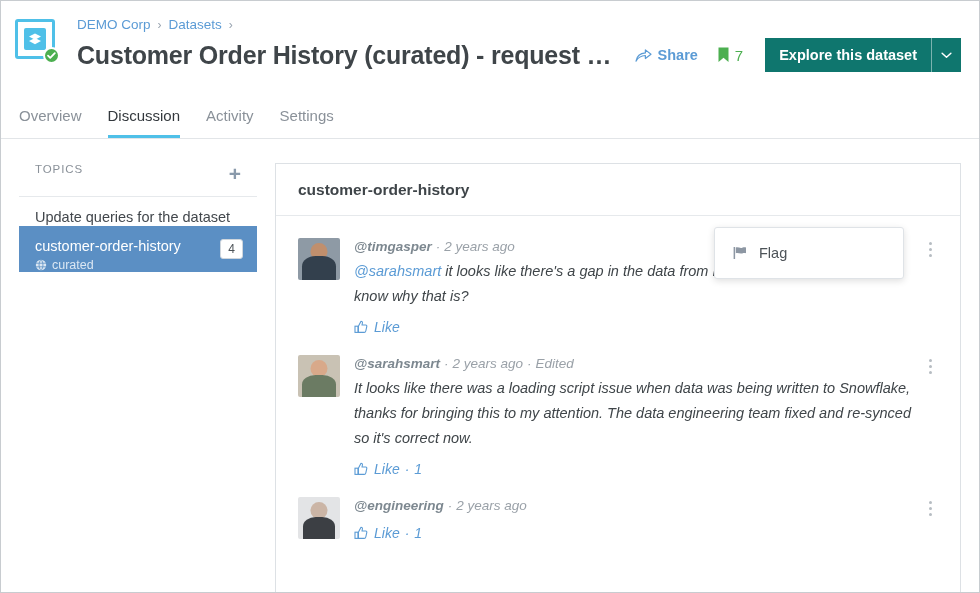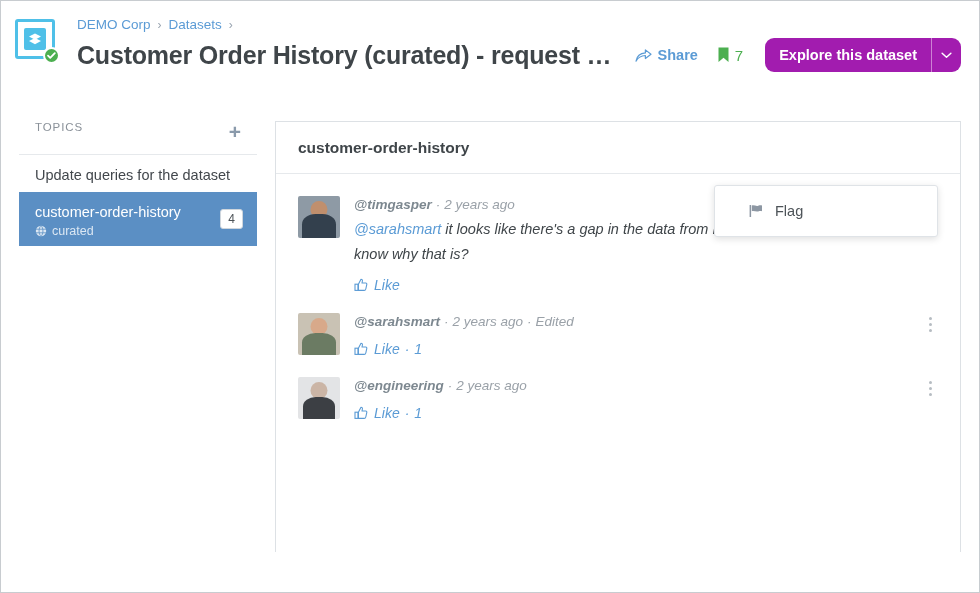--- a/index.html
+++ b/index.html
@@ -125,8 +125,8 @@
   .explore {
     display: flex;
     align-items: stretch;
-    background: #a21caf;
-    border-radius: 9px;
+    background: #0f766e;
+    border-radius: 0;
     height: 34px;
     cursor: pointer;
   }

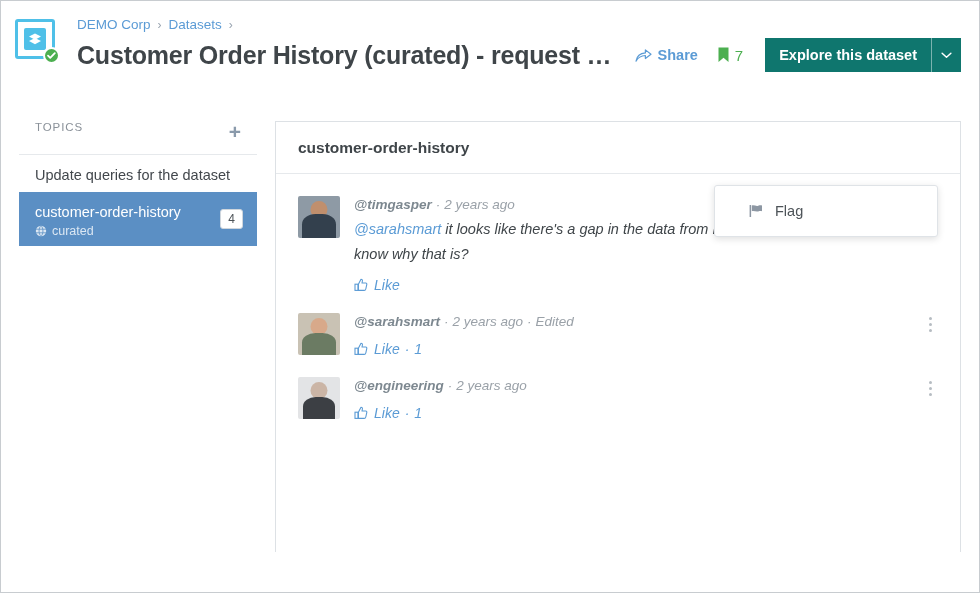--- a/index.html
+++ b/index.html
@@ -426,6 +426,12 @@
     </div>
   </div>
 
+  <div class="tabs">
+    <div class="tab">Overview</div>
+    <div class="tab active">Discussion</div>
+    <div class="tab">Activity</div>
+    <div class="tab">Settings</div>
+  </div>
 
   <div class="body">
 

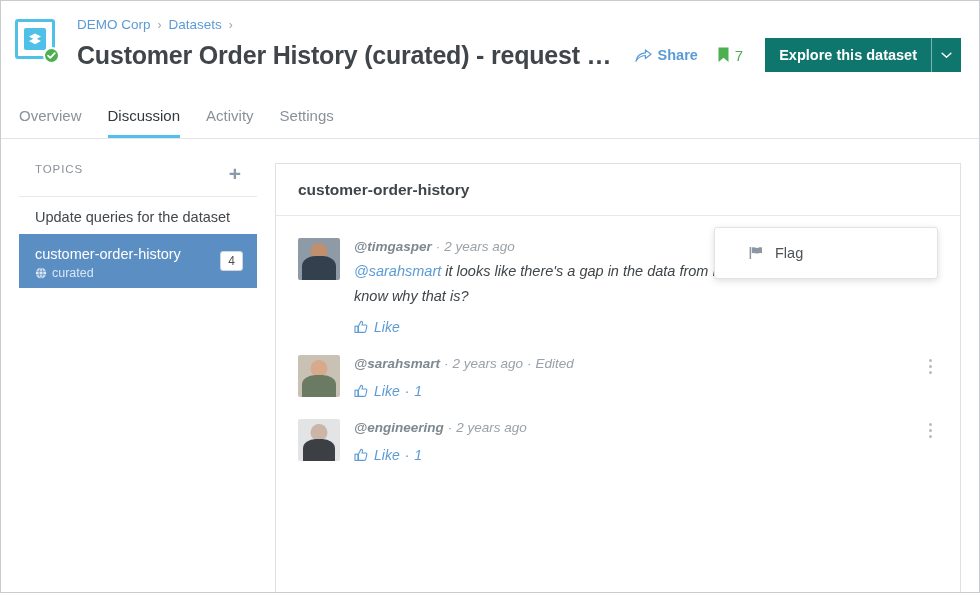--- a/index.html
+++ b/index.html
@@ -198,7 +198,7 @@
     font-weight: bold;
   }
   .topic {
-    padding: 11px 16px 8px 16px;
+    padding: 11px 16px 0 16px;
     cursor: pointer;
     position: relative;
   }

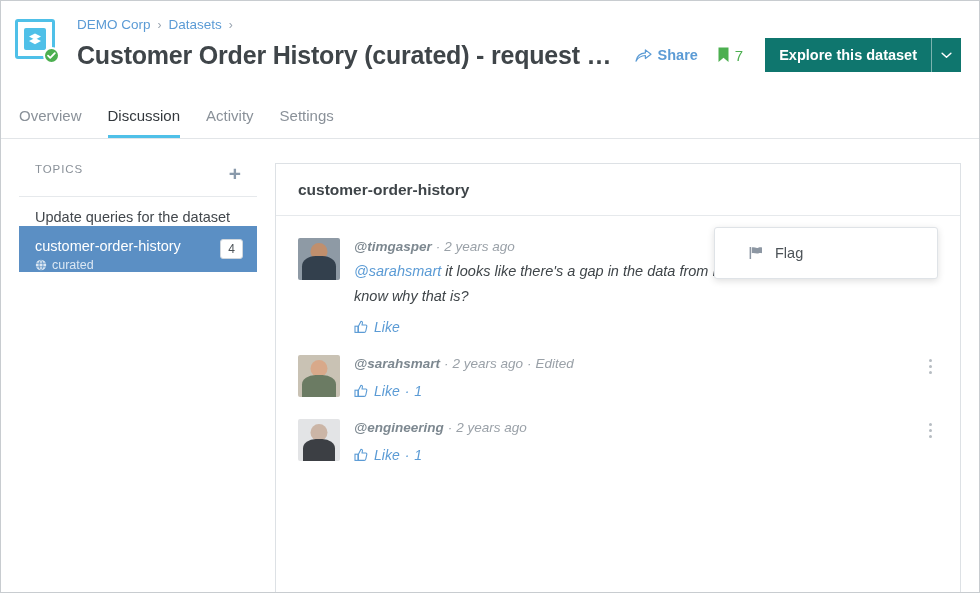--- a/index.html
+++ b/index.html
@@ -340,12 +340,12 @@
     position: absolute;
     left: 438px;
     top: 63px;
-    width: 224px;
+    width: 190px;
     background: #fff;
     border: 1px solid #dfe3e7;
     border-radius: 3px;
     box-shadow: 0 2px 7px rgba(0,0,0,.13);
-    padding: 10px 16px;
+    padding: 10px 0;
     z-index: 20;
   }
   .flag-item {

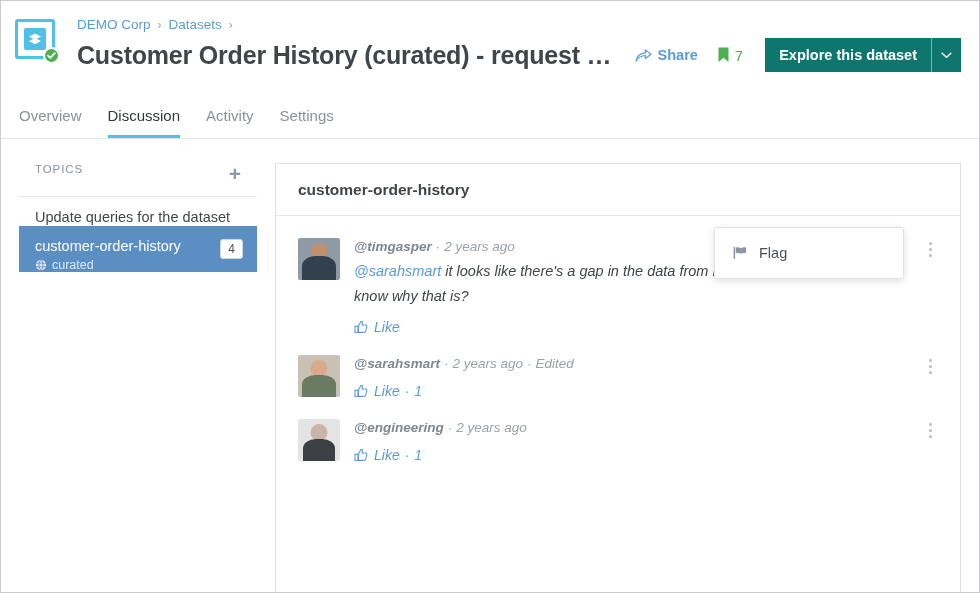--- a/index.html
+++ b/index.html
@@ -501,6 +501,7 @@
             <div class="c-meta">
               <span class="handle">@sarahsmart</span><span class="dot">·</span><span>2 years ago</span><span class="dot">·</span><span>Edited</span>
             </div>
+            <div class="c-text">It looks like there was a loading script issue when data was being written to Snowflake, thanks for bringing this to my attention. The data engineering team fixed and re-synced so it's correct now.</div>
             <div class="c-like">
               <span class="thumb">
                 <svg width="14" height="14" viewBox="0 0 14 14">

